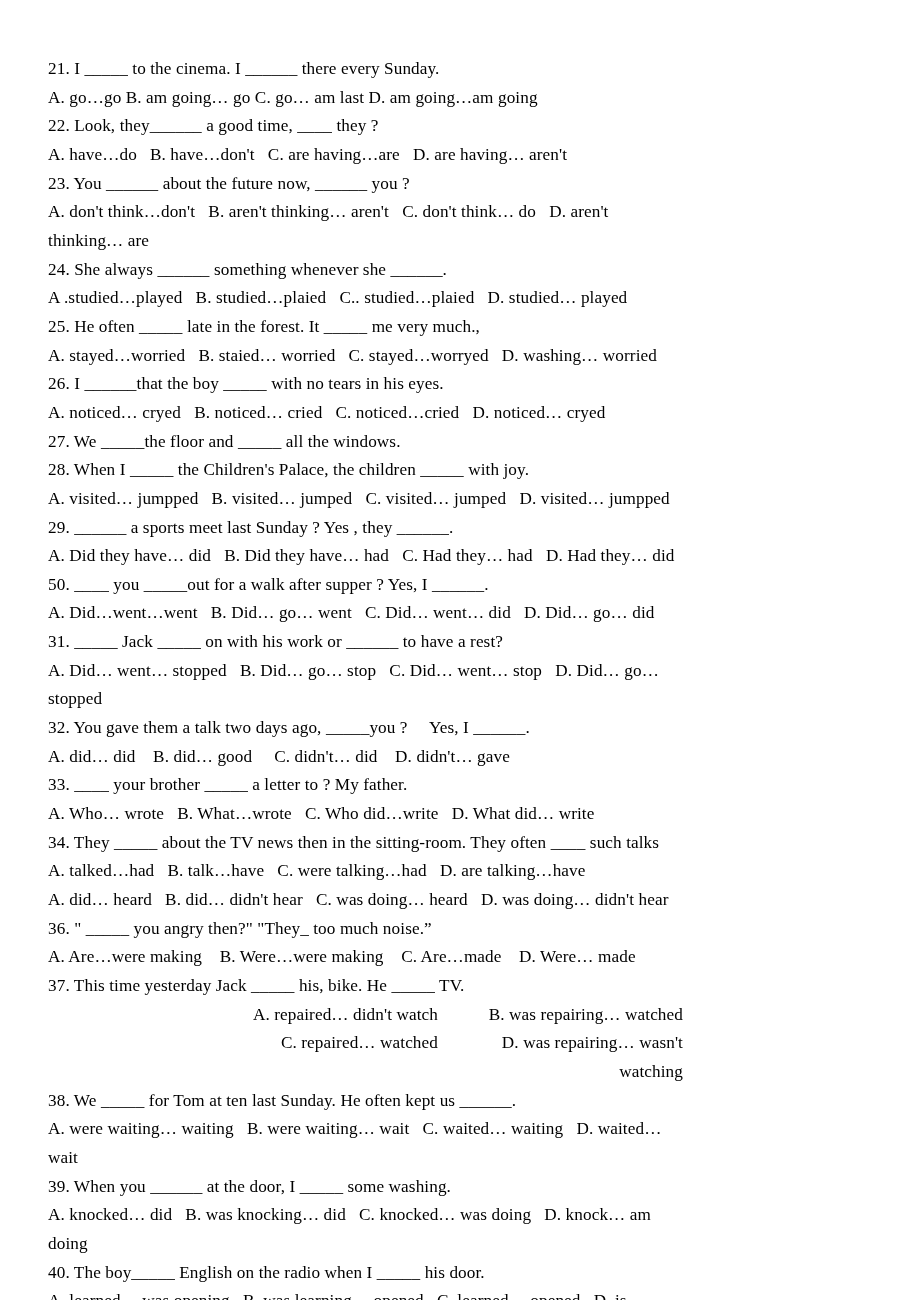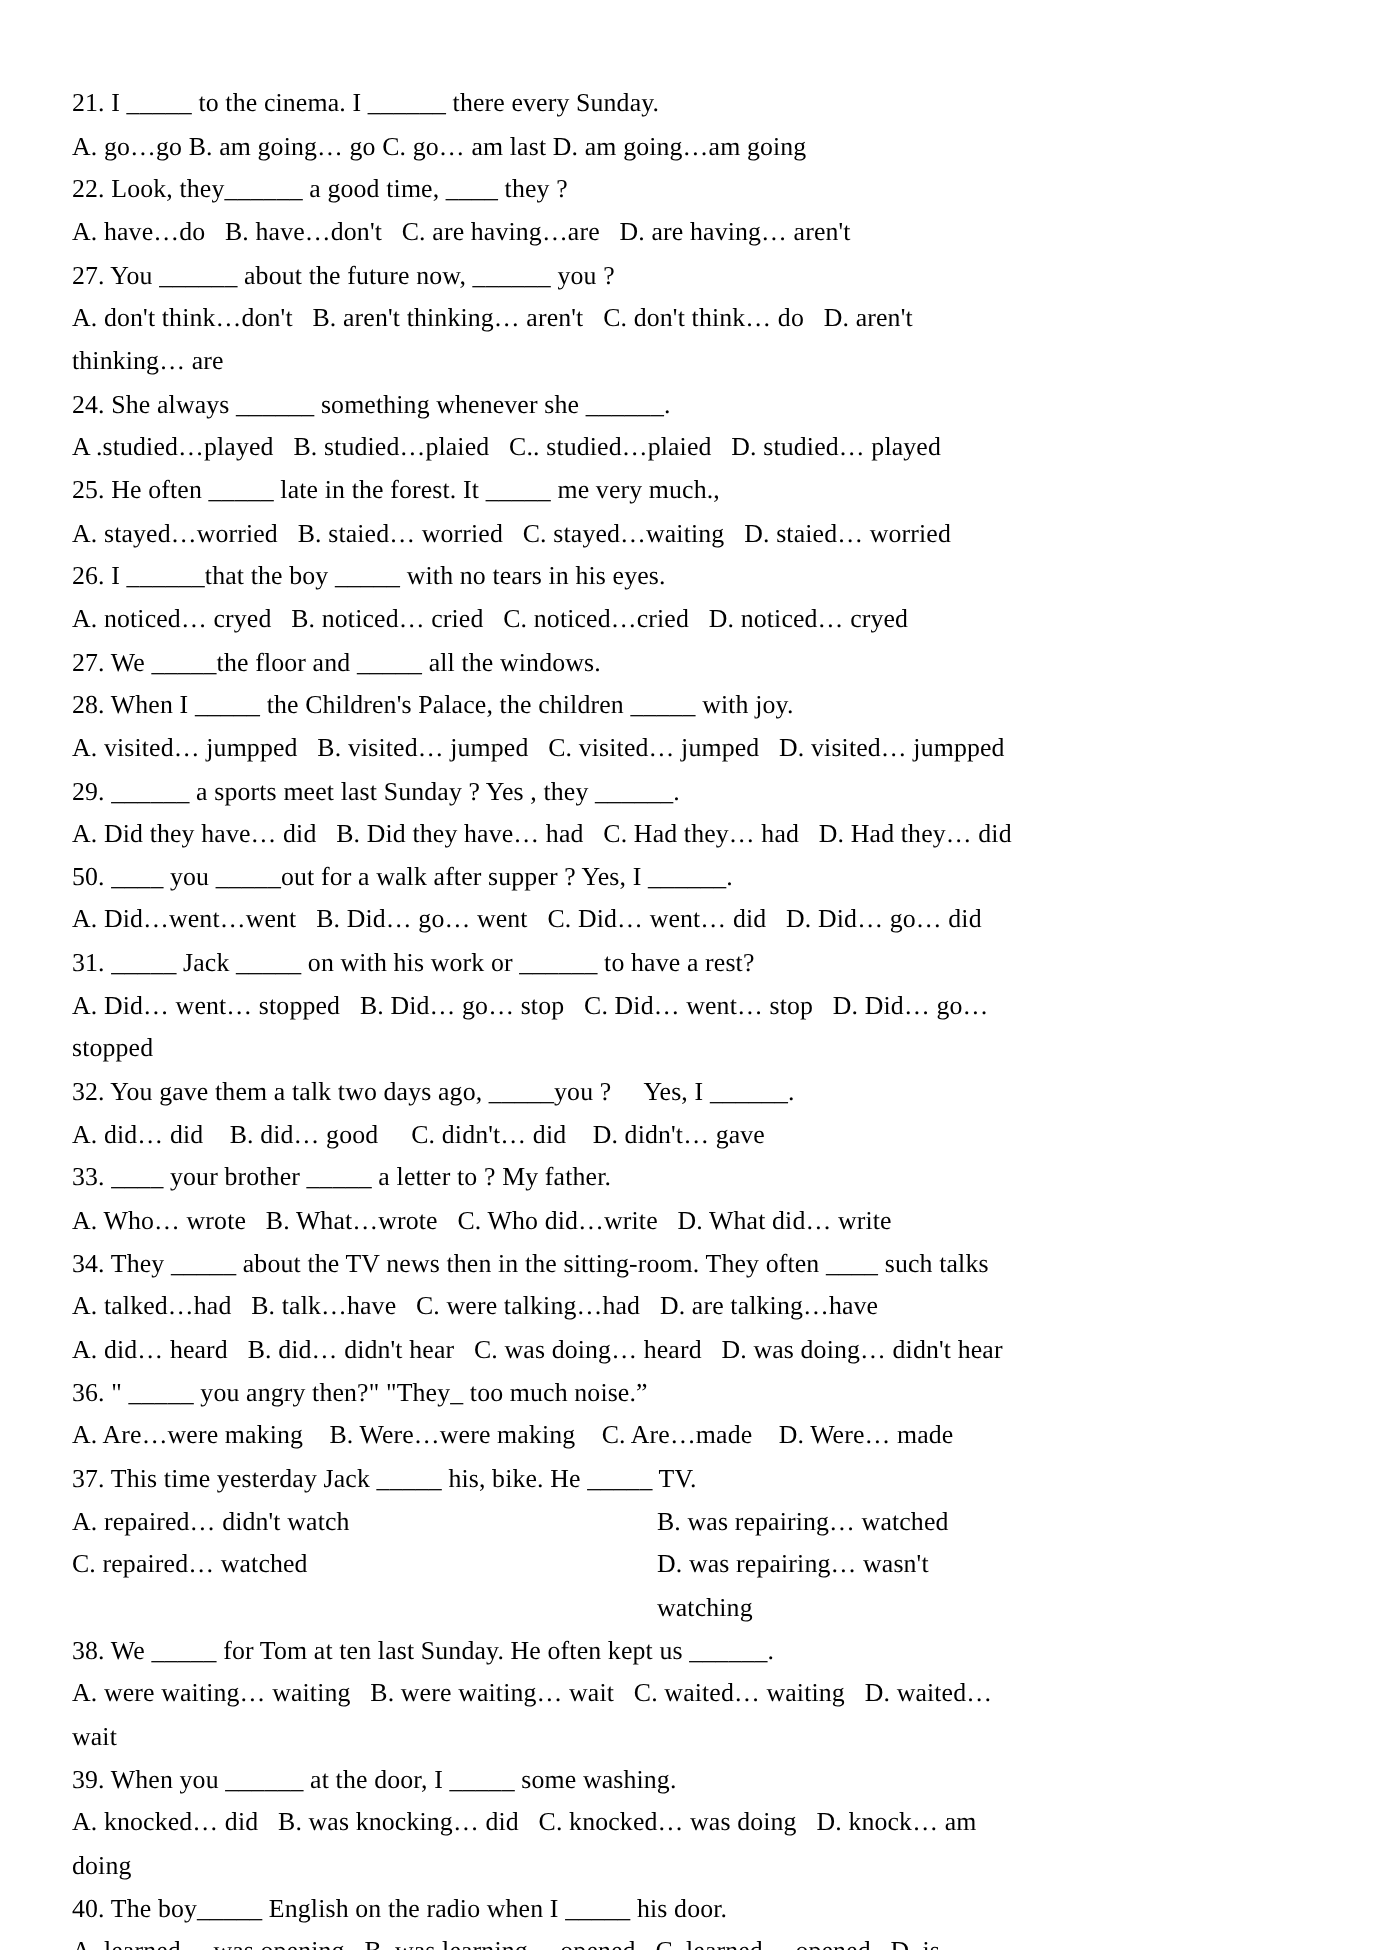--- a/index.html
+++ b/index.html
@@ -64,7 +64,7 @@
   </div>
 
   <div class="qblock">
-    <div class="line stem">27. You ______ about the future now, ______ you ?</div>
+    <div class="line stem">23. You ______ about the future now, ______ you ?</div>
     <div class="line opts">A. don't think…don't   B. aren't thinking… aren't   C. don't think… do   D. aren't thinking… are</div>
   </div>
 

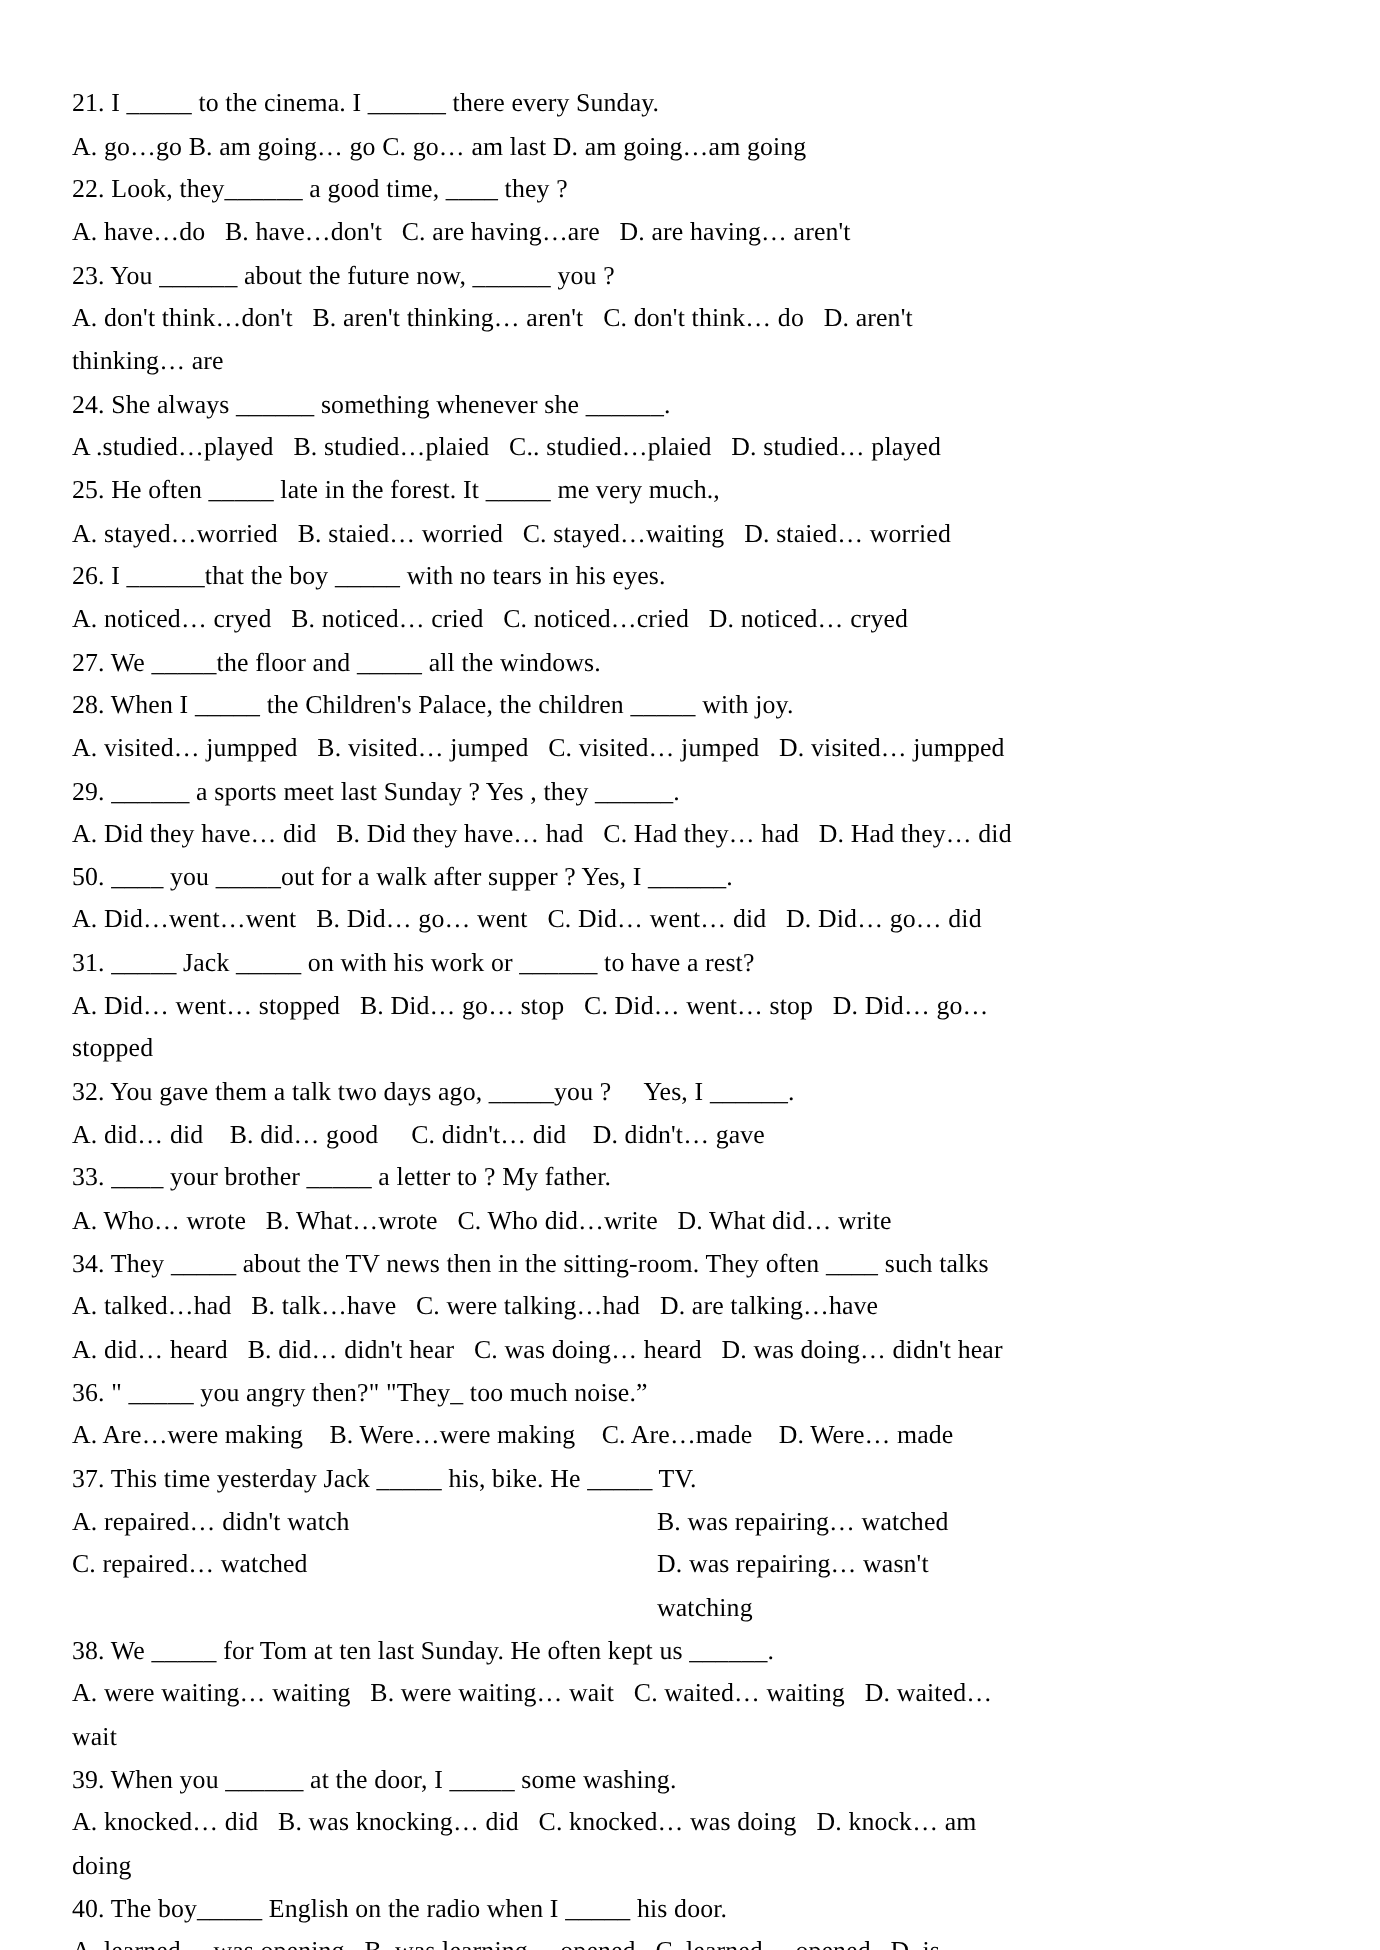--- a/index.html
+++ b/index.html
@@ -75,7 +75,7 @@
 
   <div class="qblock">
     <div class="line stem">25. He often _____ late in the forest. It _____ me very much.,</div>
-    <div class="line opts">A. stayed…worried   B. staied… worried   C. stayed…waiting   D. staied… worried</div>
+    <div class="line opts">A. stayed…worried   B. staied… worried   C. stayed…worryed   D. washing… worried</div>
   </div>
 
   <div class="qblock">

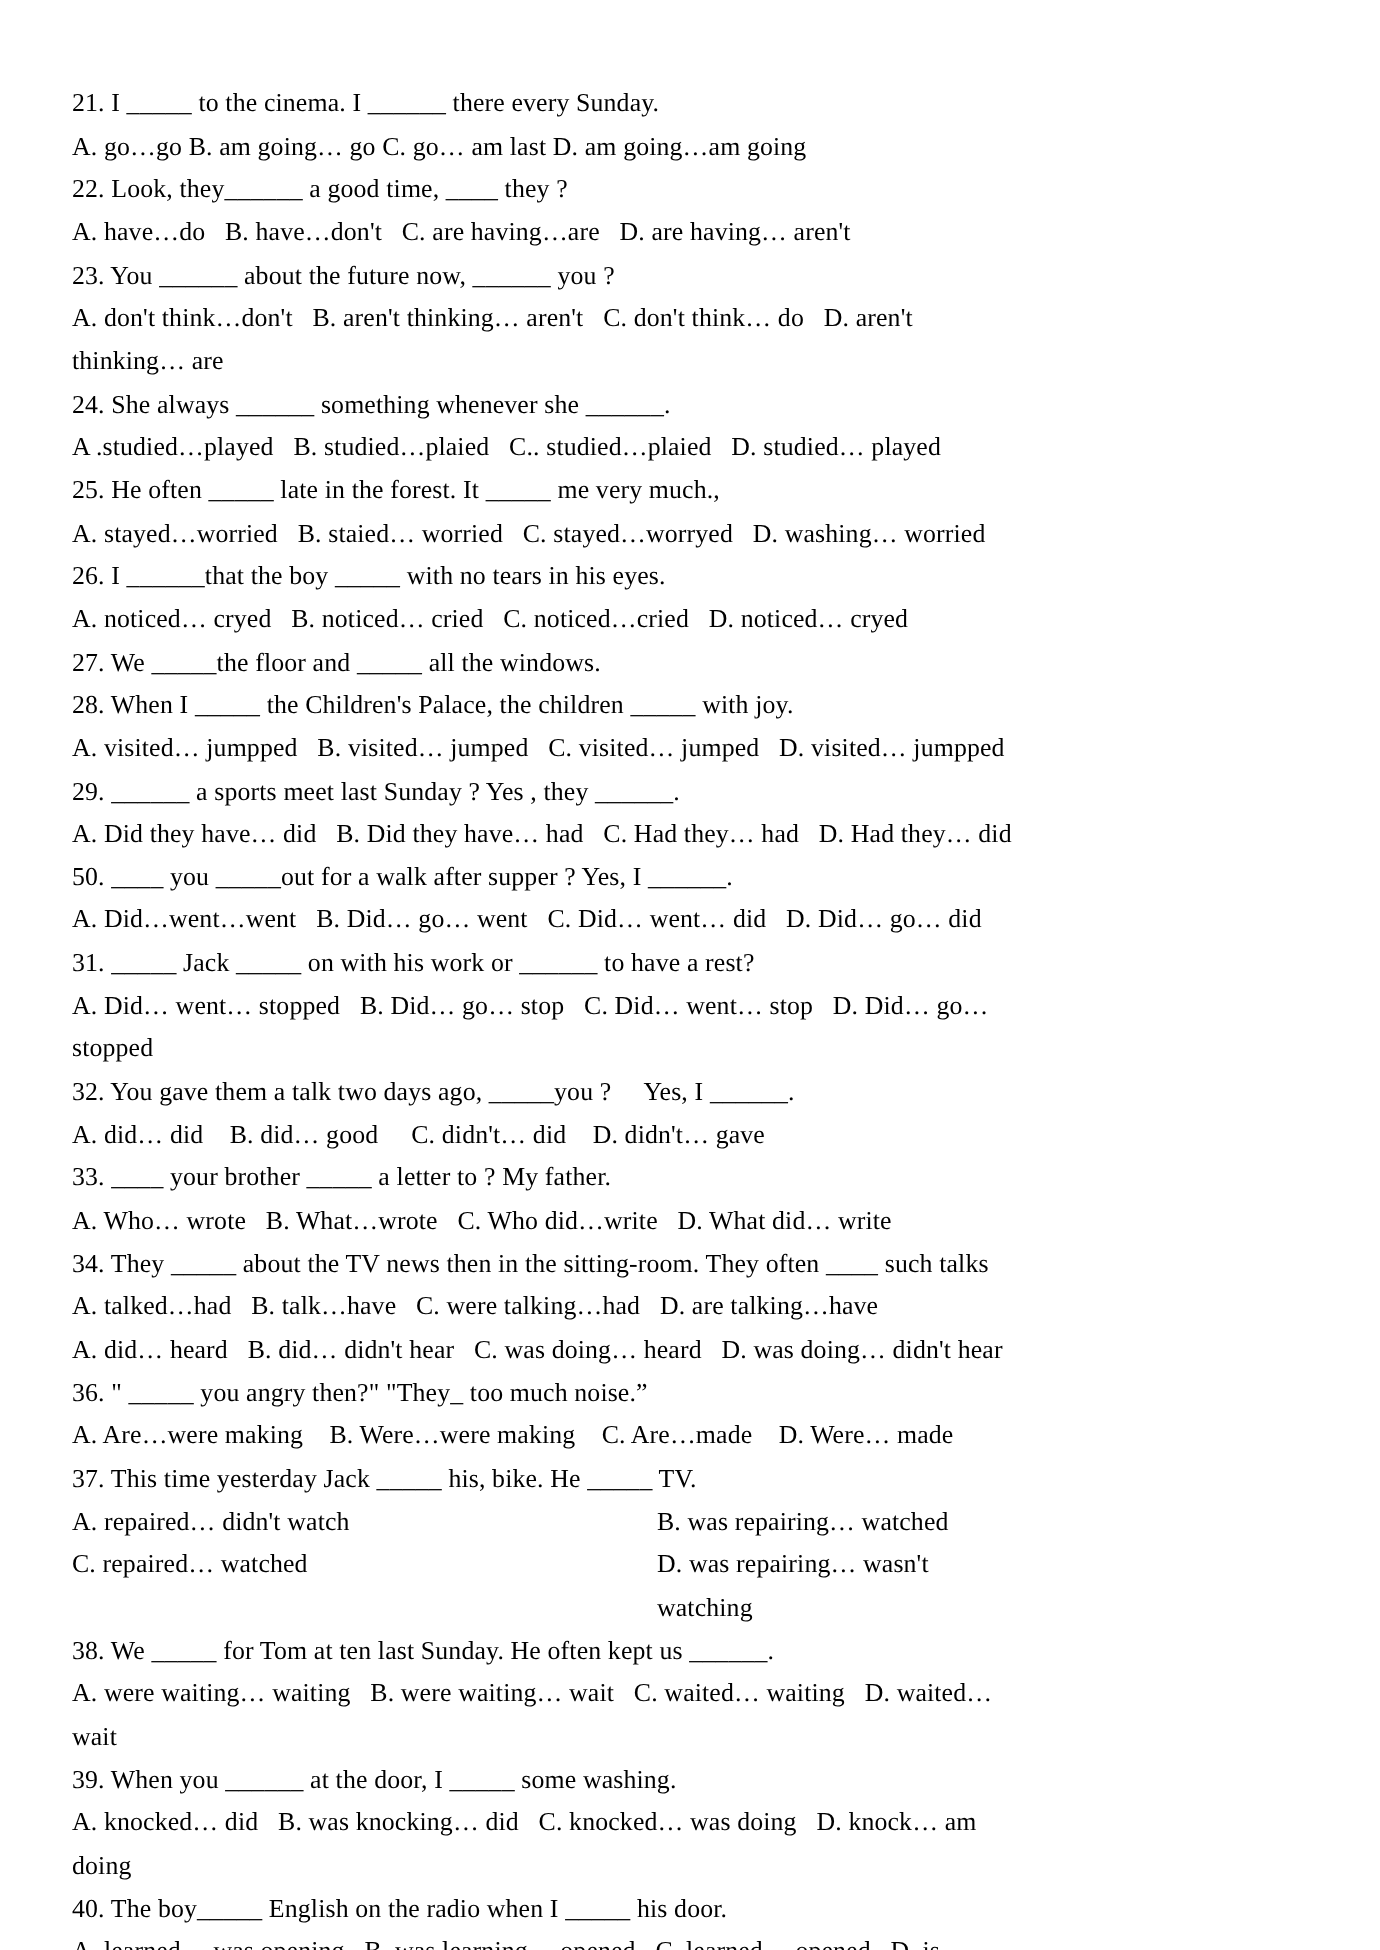--- a/index.html
+++ b/index.html
@@ -44,6 +44,7 @@
     line-height: 28.65px;
     white-space: pre-wrap;
     letter-spacing: 0.1px;
+    text-align: right;
   }
   .opts-2col .col-a { width: 390px; flex: 0 0 390px; }
   .opts-2col .col-b { flex: 1 1 auto; }

